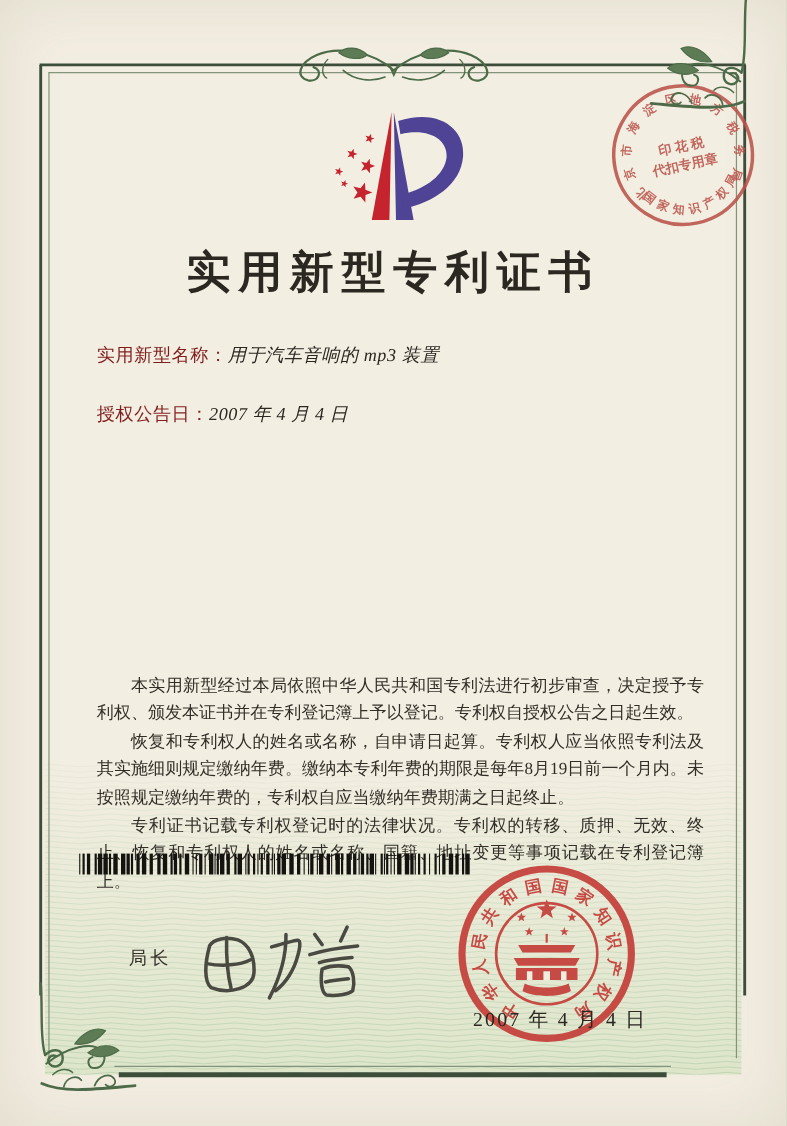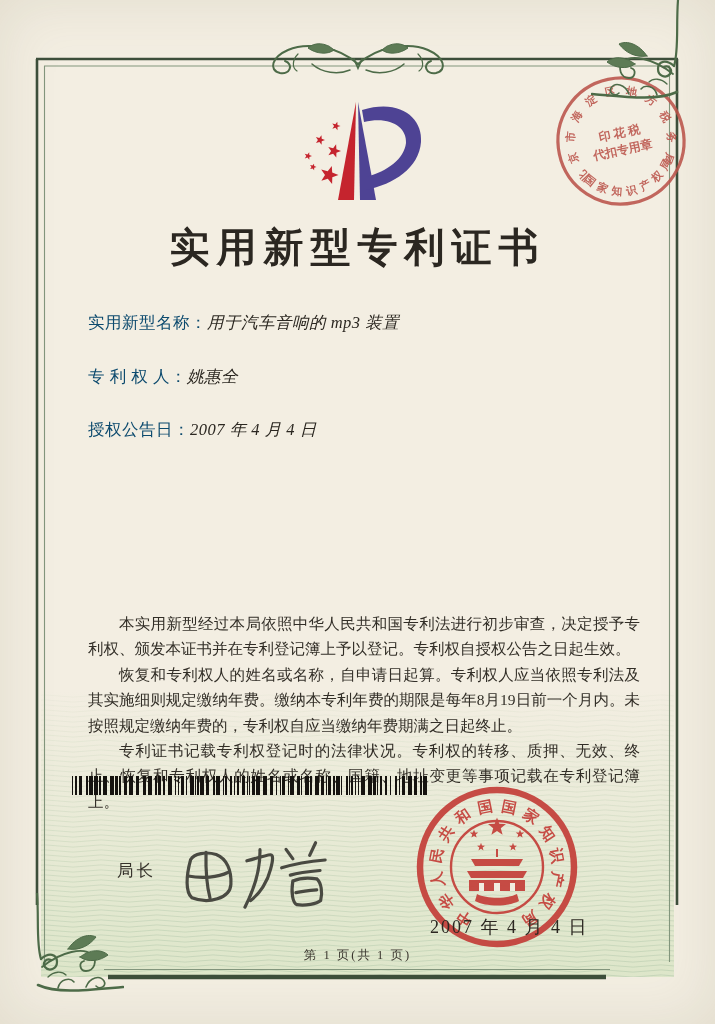--- a/index.html
+++ b/index.html
@@ -31,7 +31,7 @@
 
   .fields { left:88px; top:312px; width:540px; }
   .field-row { height:53.5px; font-size:16.5px; letter-spacing:.5px; white-space:pre; }
-  .field-label { color:#0c4a6e; }
+  .field-label { color:#7f1d1d; }
   .field-value { color:#2b2721;font-style:italic; }
 
   .body-text {

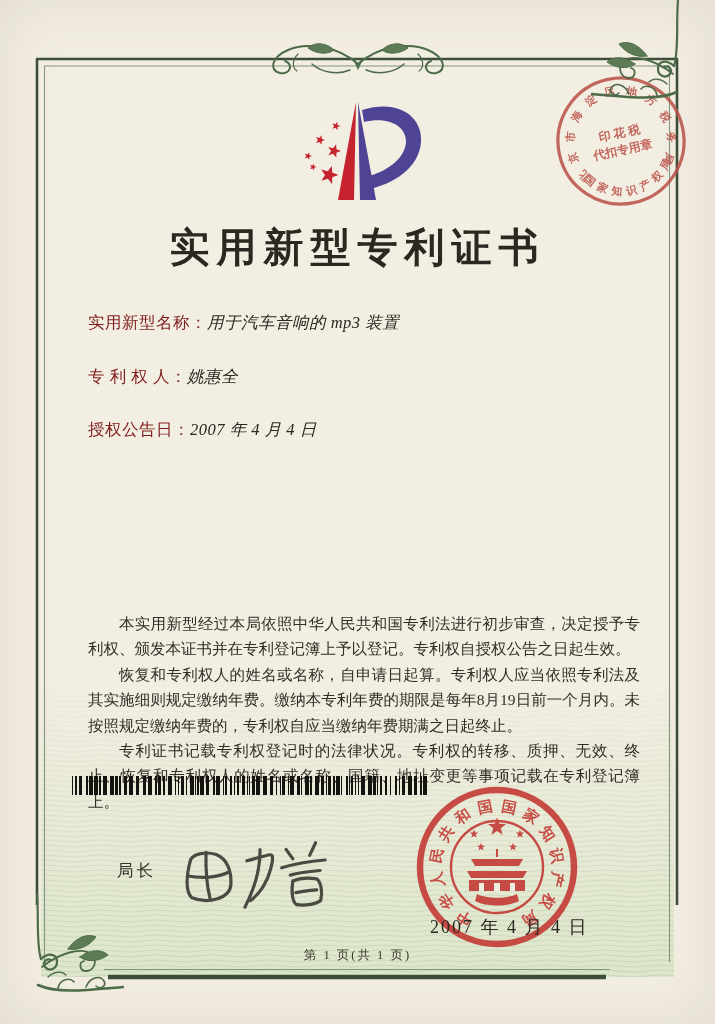--- a/index.html
+++ b/index.html
@@ -210,7 +210,6 @@
 
   <div class="abs fields">
     <div class="field-row"><span class="field-label">实用新型名称：</span><span class="field-value">用于汽车音响的 mp3 装置</span></div>
-    <div class="field-row"><span class="field-label">专 利 权 人：</span><span class="field-value">姚惠全</span></div>
     <div class="field-row"><span class="field-label">授权公告日：</span><span class="field-value">2007 年 4 月 4 日</span></div>
   </div>
 

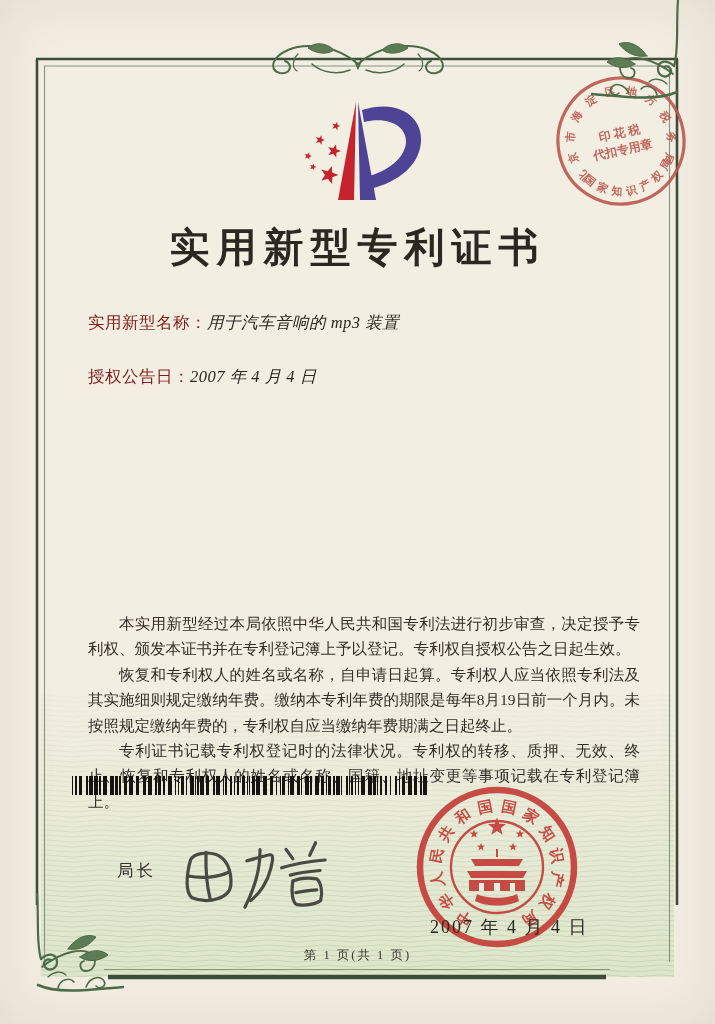--- a/index.html
+++ b/index.html
@@ -356,7 +356,6 @@
   </svg>
   <div class="abs issue-date">2007 年 4 月 4 日</div>
 
-  <div class="abs footer">第 1 页(共 1 页)</div>
 
 <svg id="orn-br" class="abs orn-right" width="96" height="104" viewBox="0 0 96 104" style="left: 591px;">
     <g fill="none" stroke="#4d6b48" stroke-width="2.2" stroke-linecap="round">

